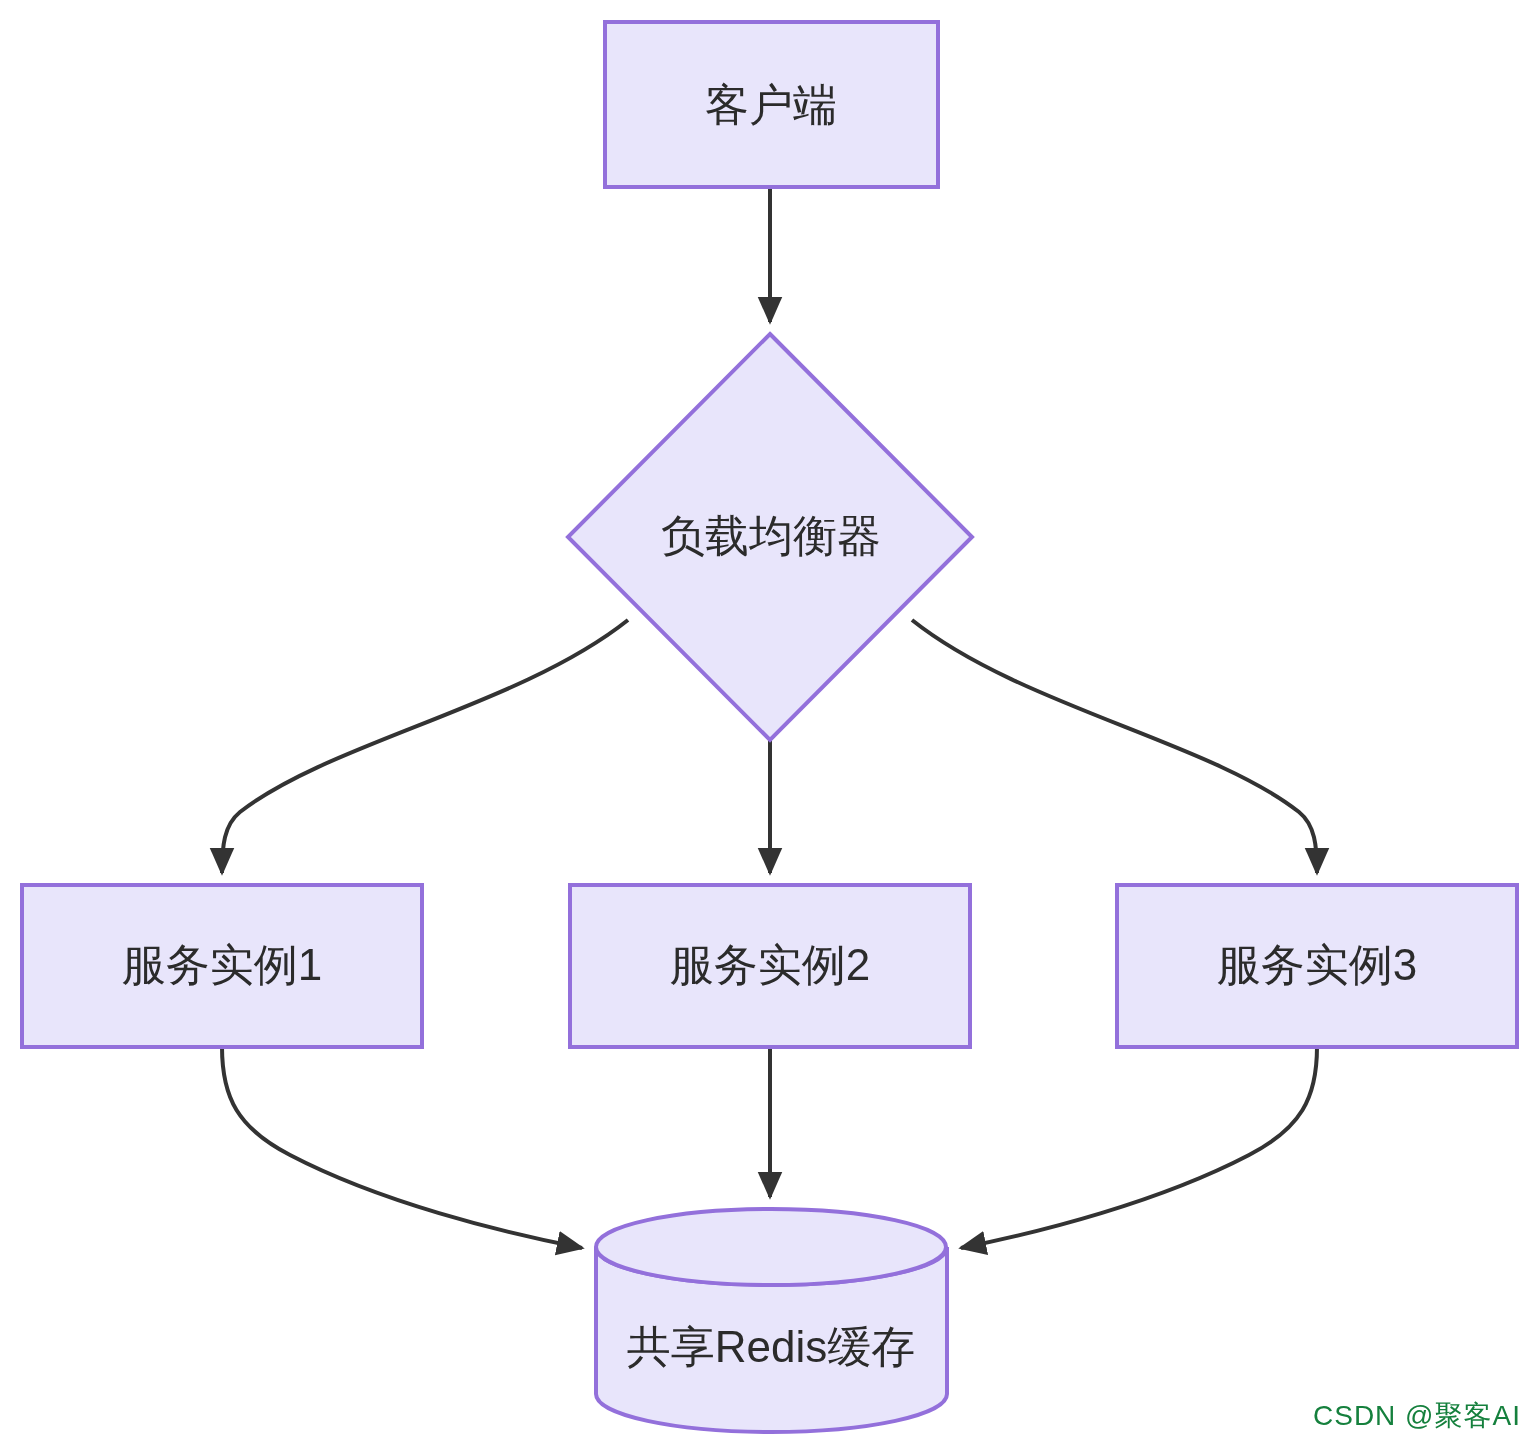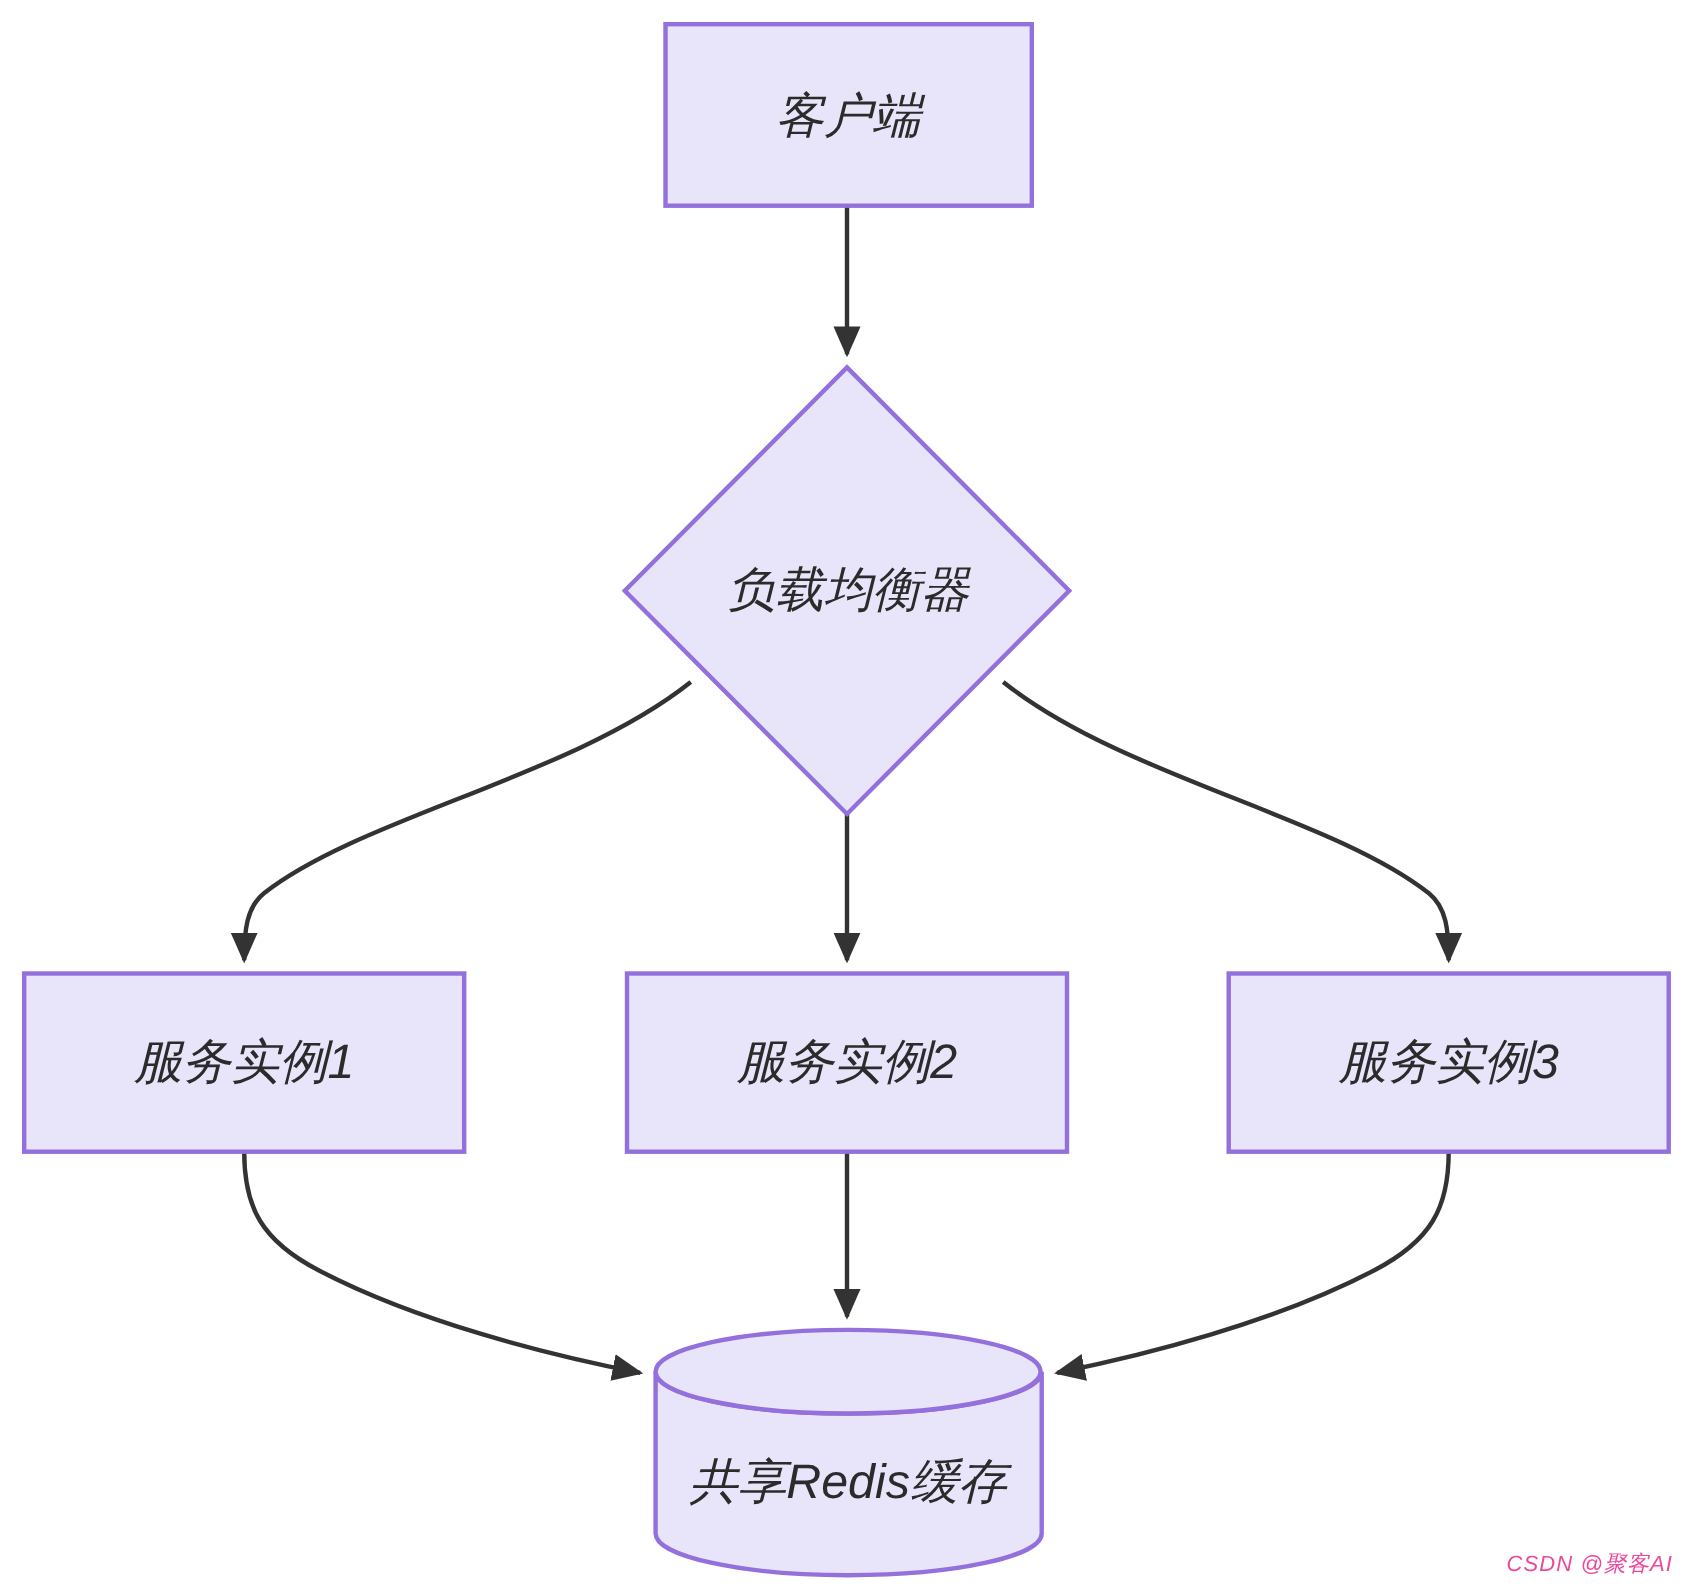--- a/index.html
+++ b/index.html
@@ -16,7 +16,6 @@
     height: 1449px;
     background: #ffffff;
     overflow: hidden;
-    font-style: italic;
   }
   svg.flow {
     display: block;

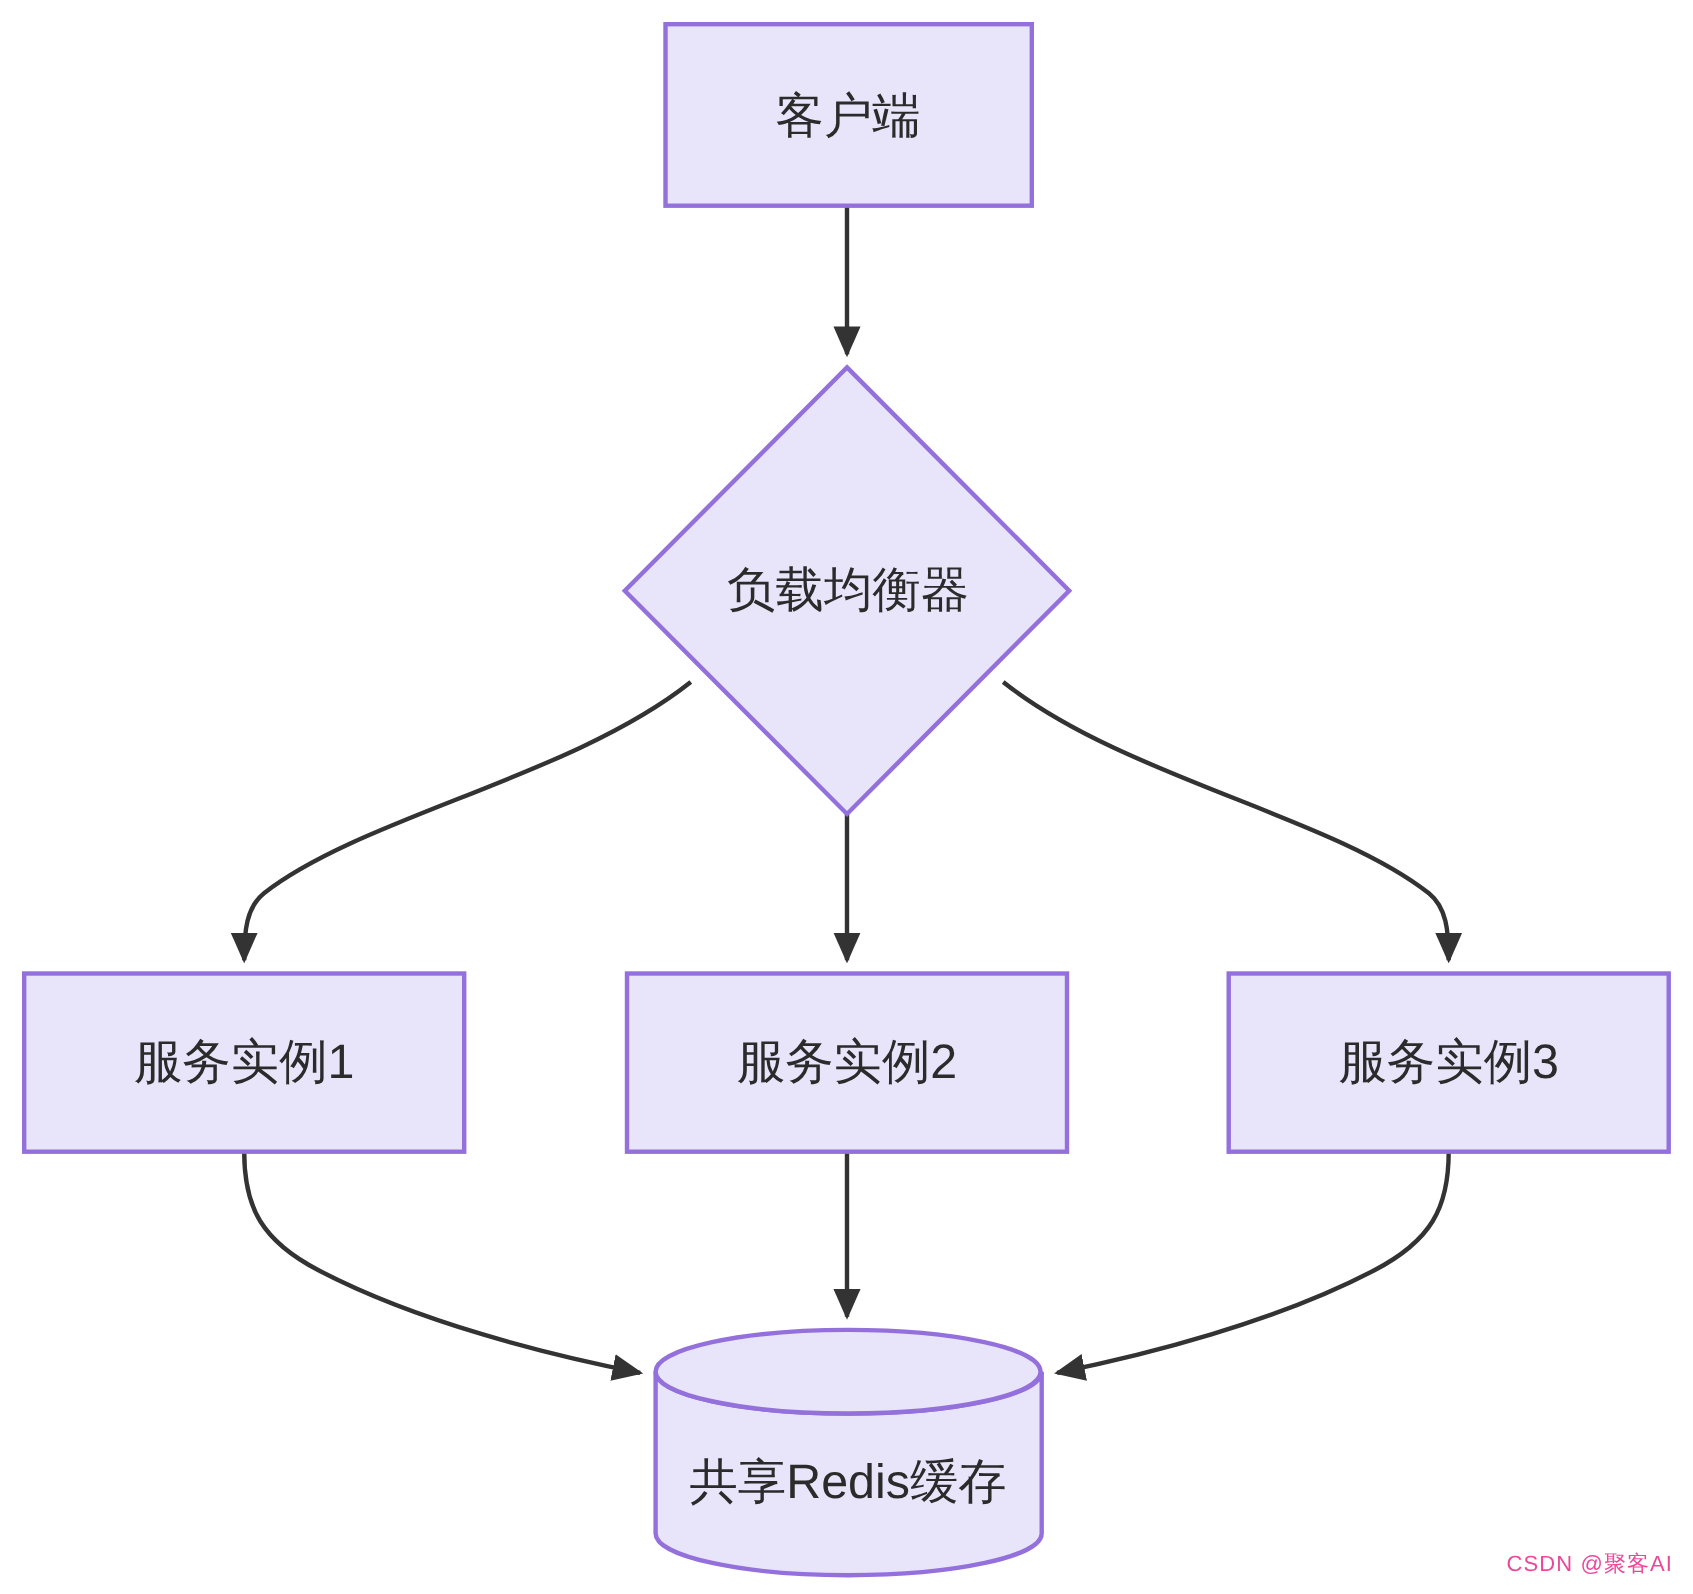--- a/index.html
+++ b/index.html
@@ -53,8 +53,8 @@
     position: absolute;
     right: 18px;
     bottom: 14px;
-    color: #ec4899;
-    font-size: 20px;
+    color: #15803d;
+    font-size: 28px;
     font-family: "Liberation Sans", "DejaVu Sans", sans-serif;
     letter-spacing: 1px;
     white-space: nowrap;

